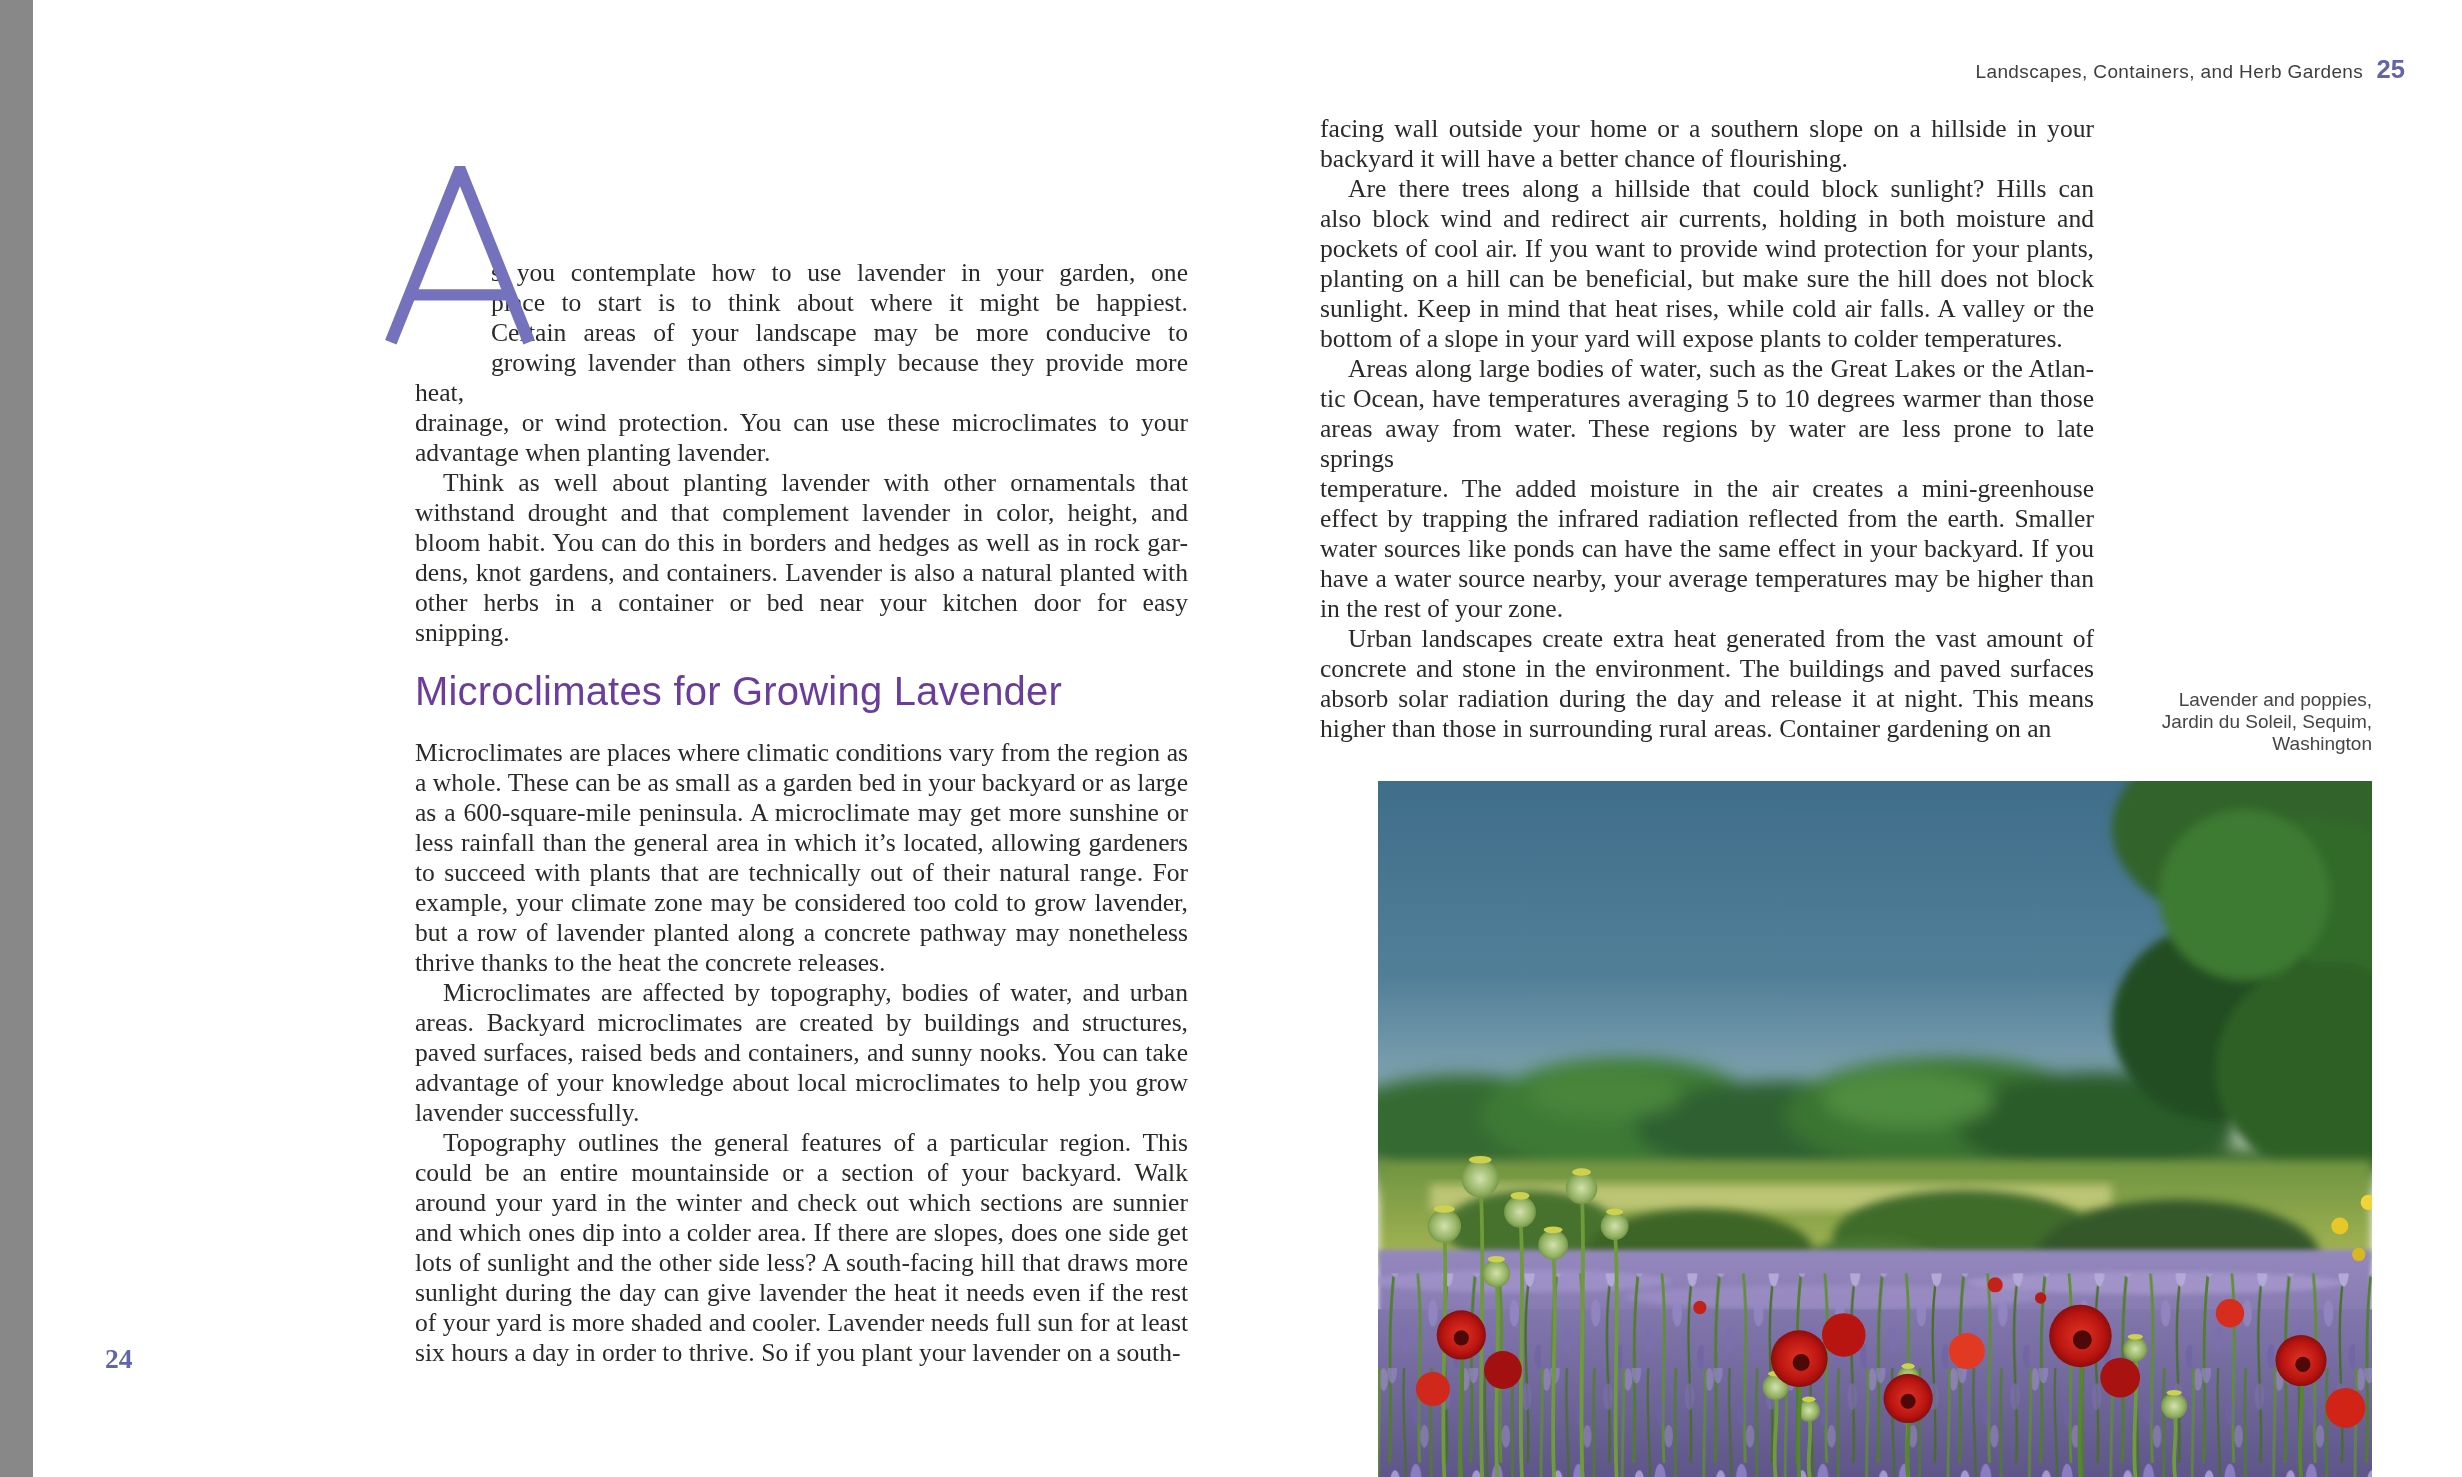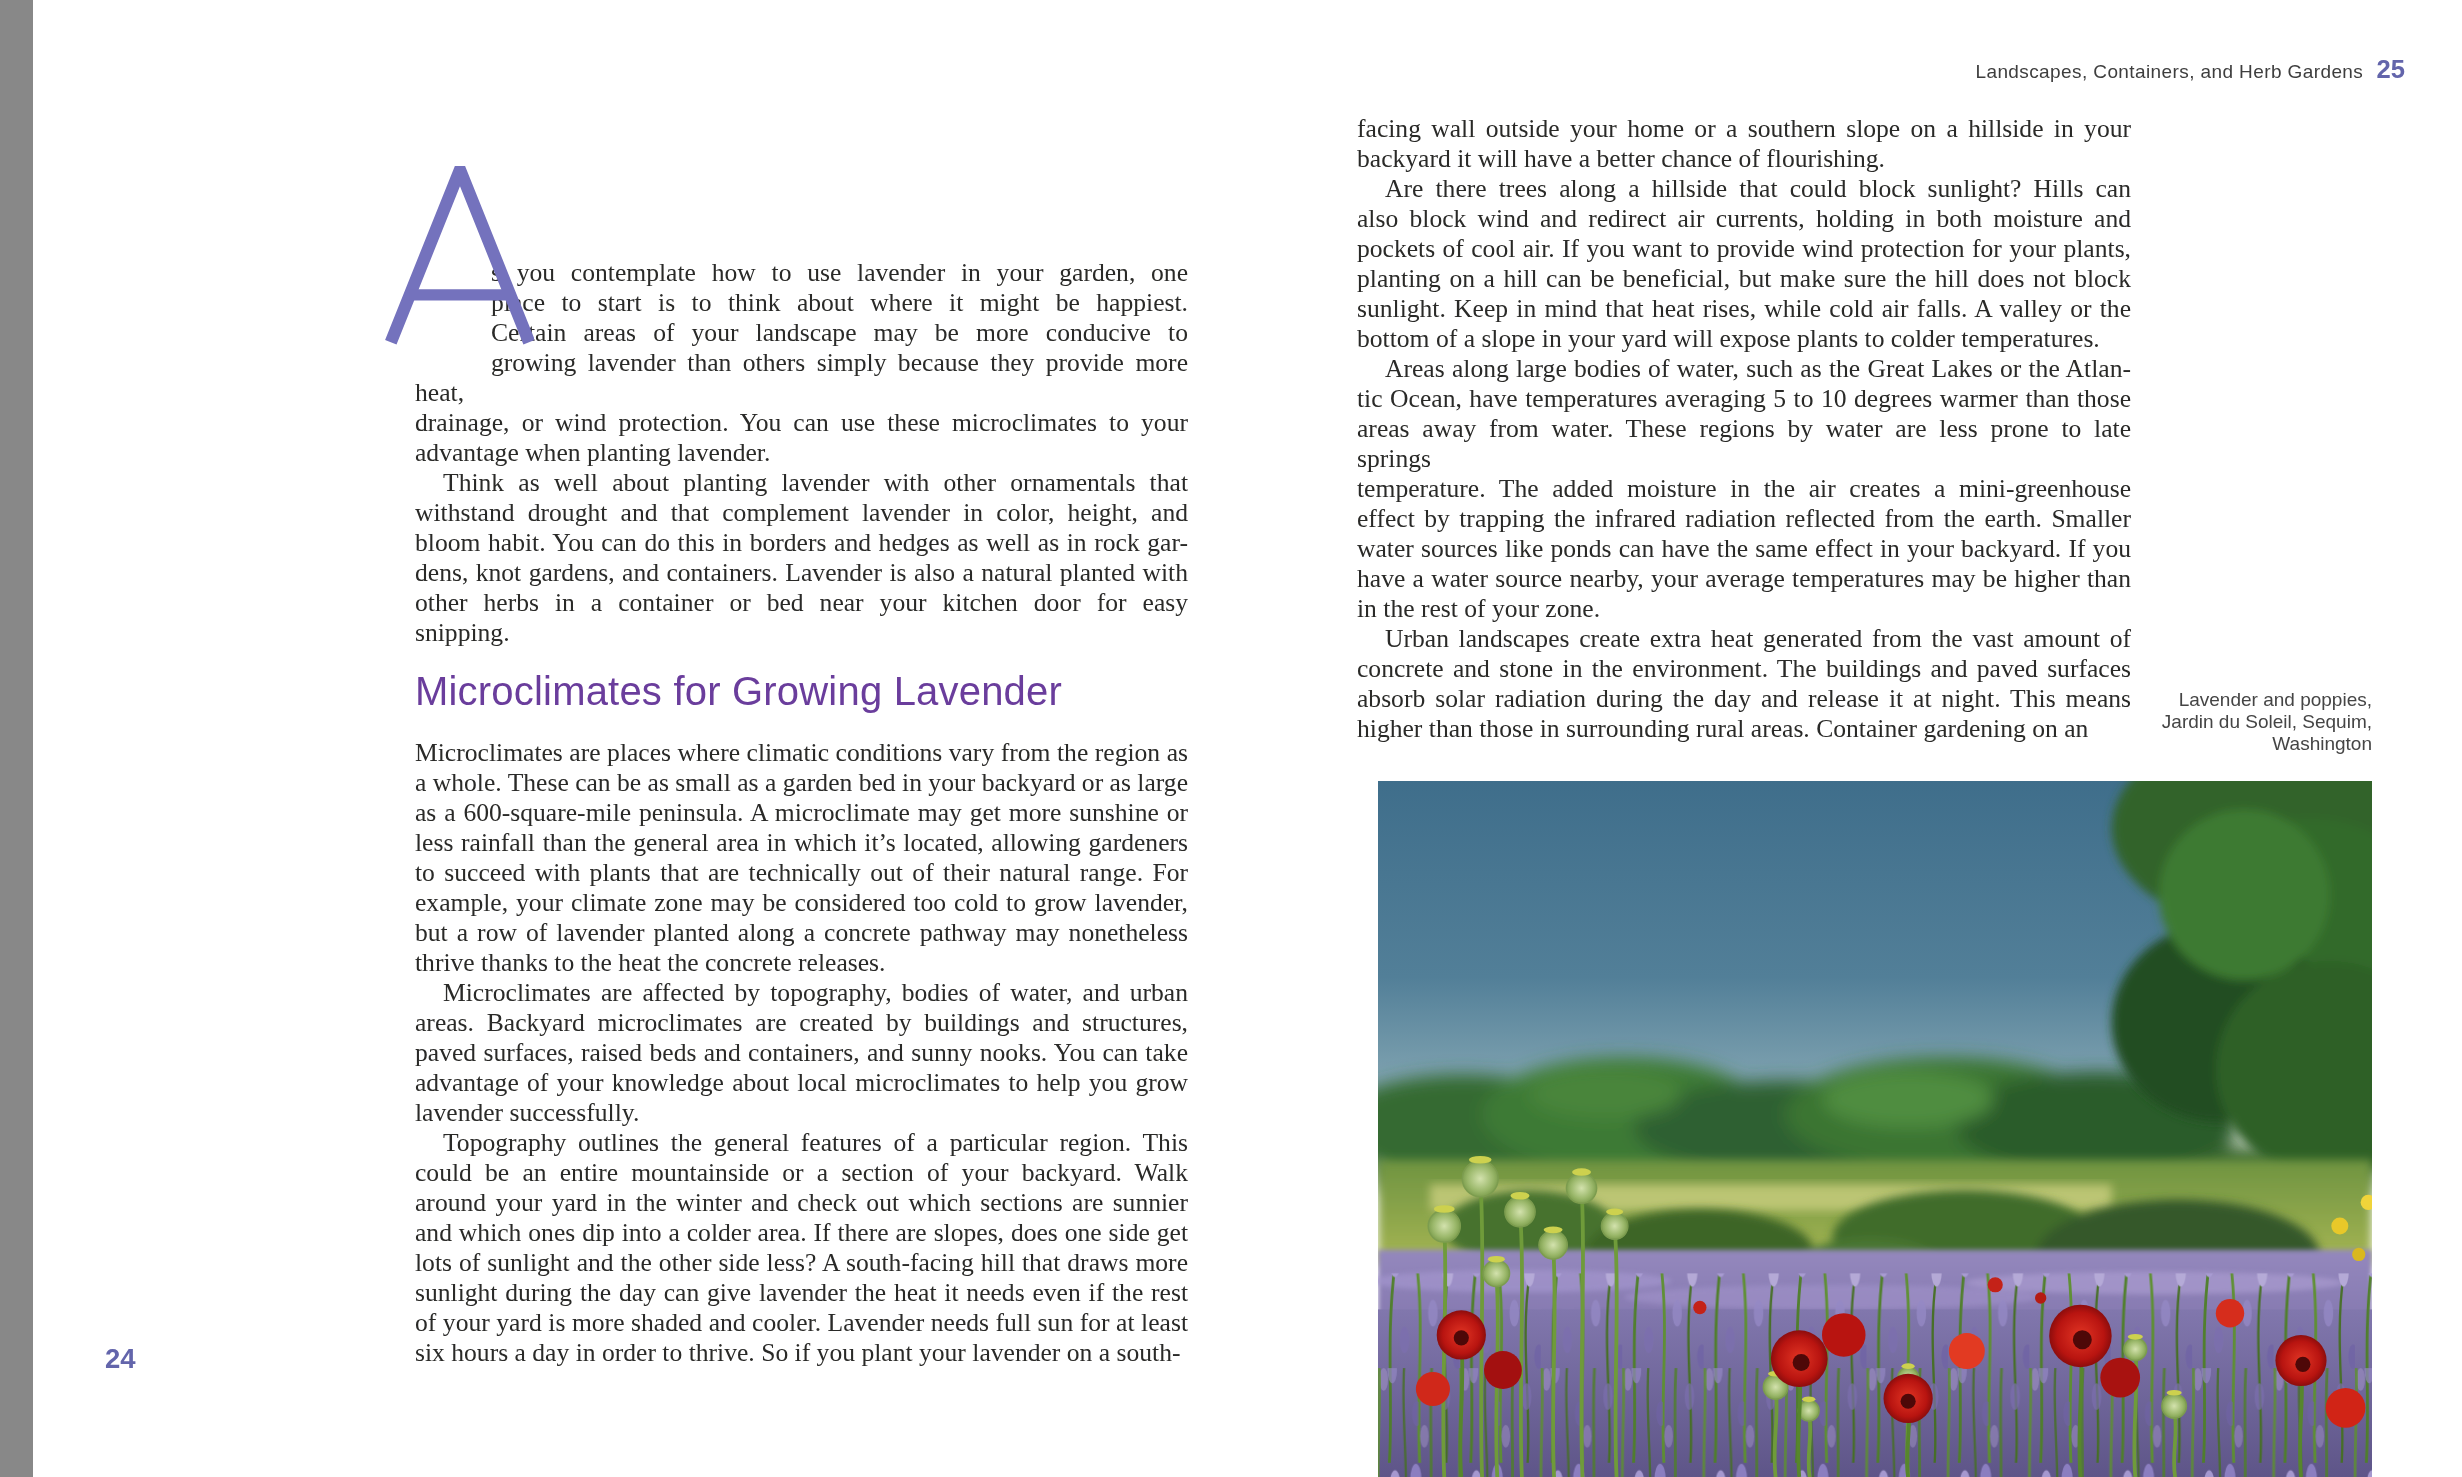--- a/index.html
+++ b/index.html
@@ -12,7 +12,7 @@
     font-family:"Liberation Serif","DejaVu Serif",serif;color:var(--body-text);overflow:hidden;margin-left:33px;}
   .column{position:absolute;}
   .left-col{left:382px;top:258px;width:773px;}
-  .right-col{left:1324px;top:114px;width:774px;}
+  .right-col{left:1287px;top:114px;width:774px;}
   .para{margin:0;position:relative;}
   .pline{font-size:25.6px;line-height:30px;text-align:justify;text-align-last:justify;}
   .para .pline:last-child{text-align-last:left;}

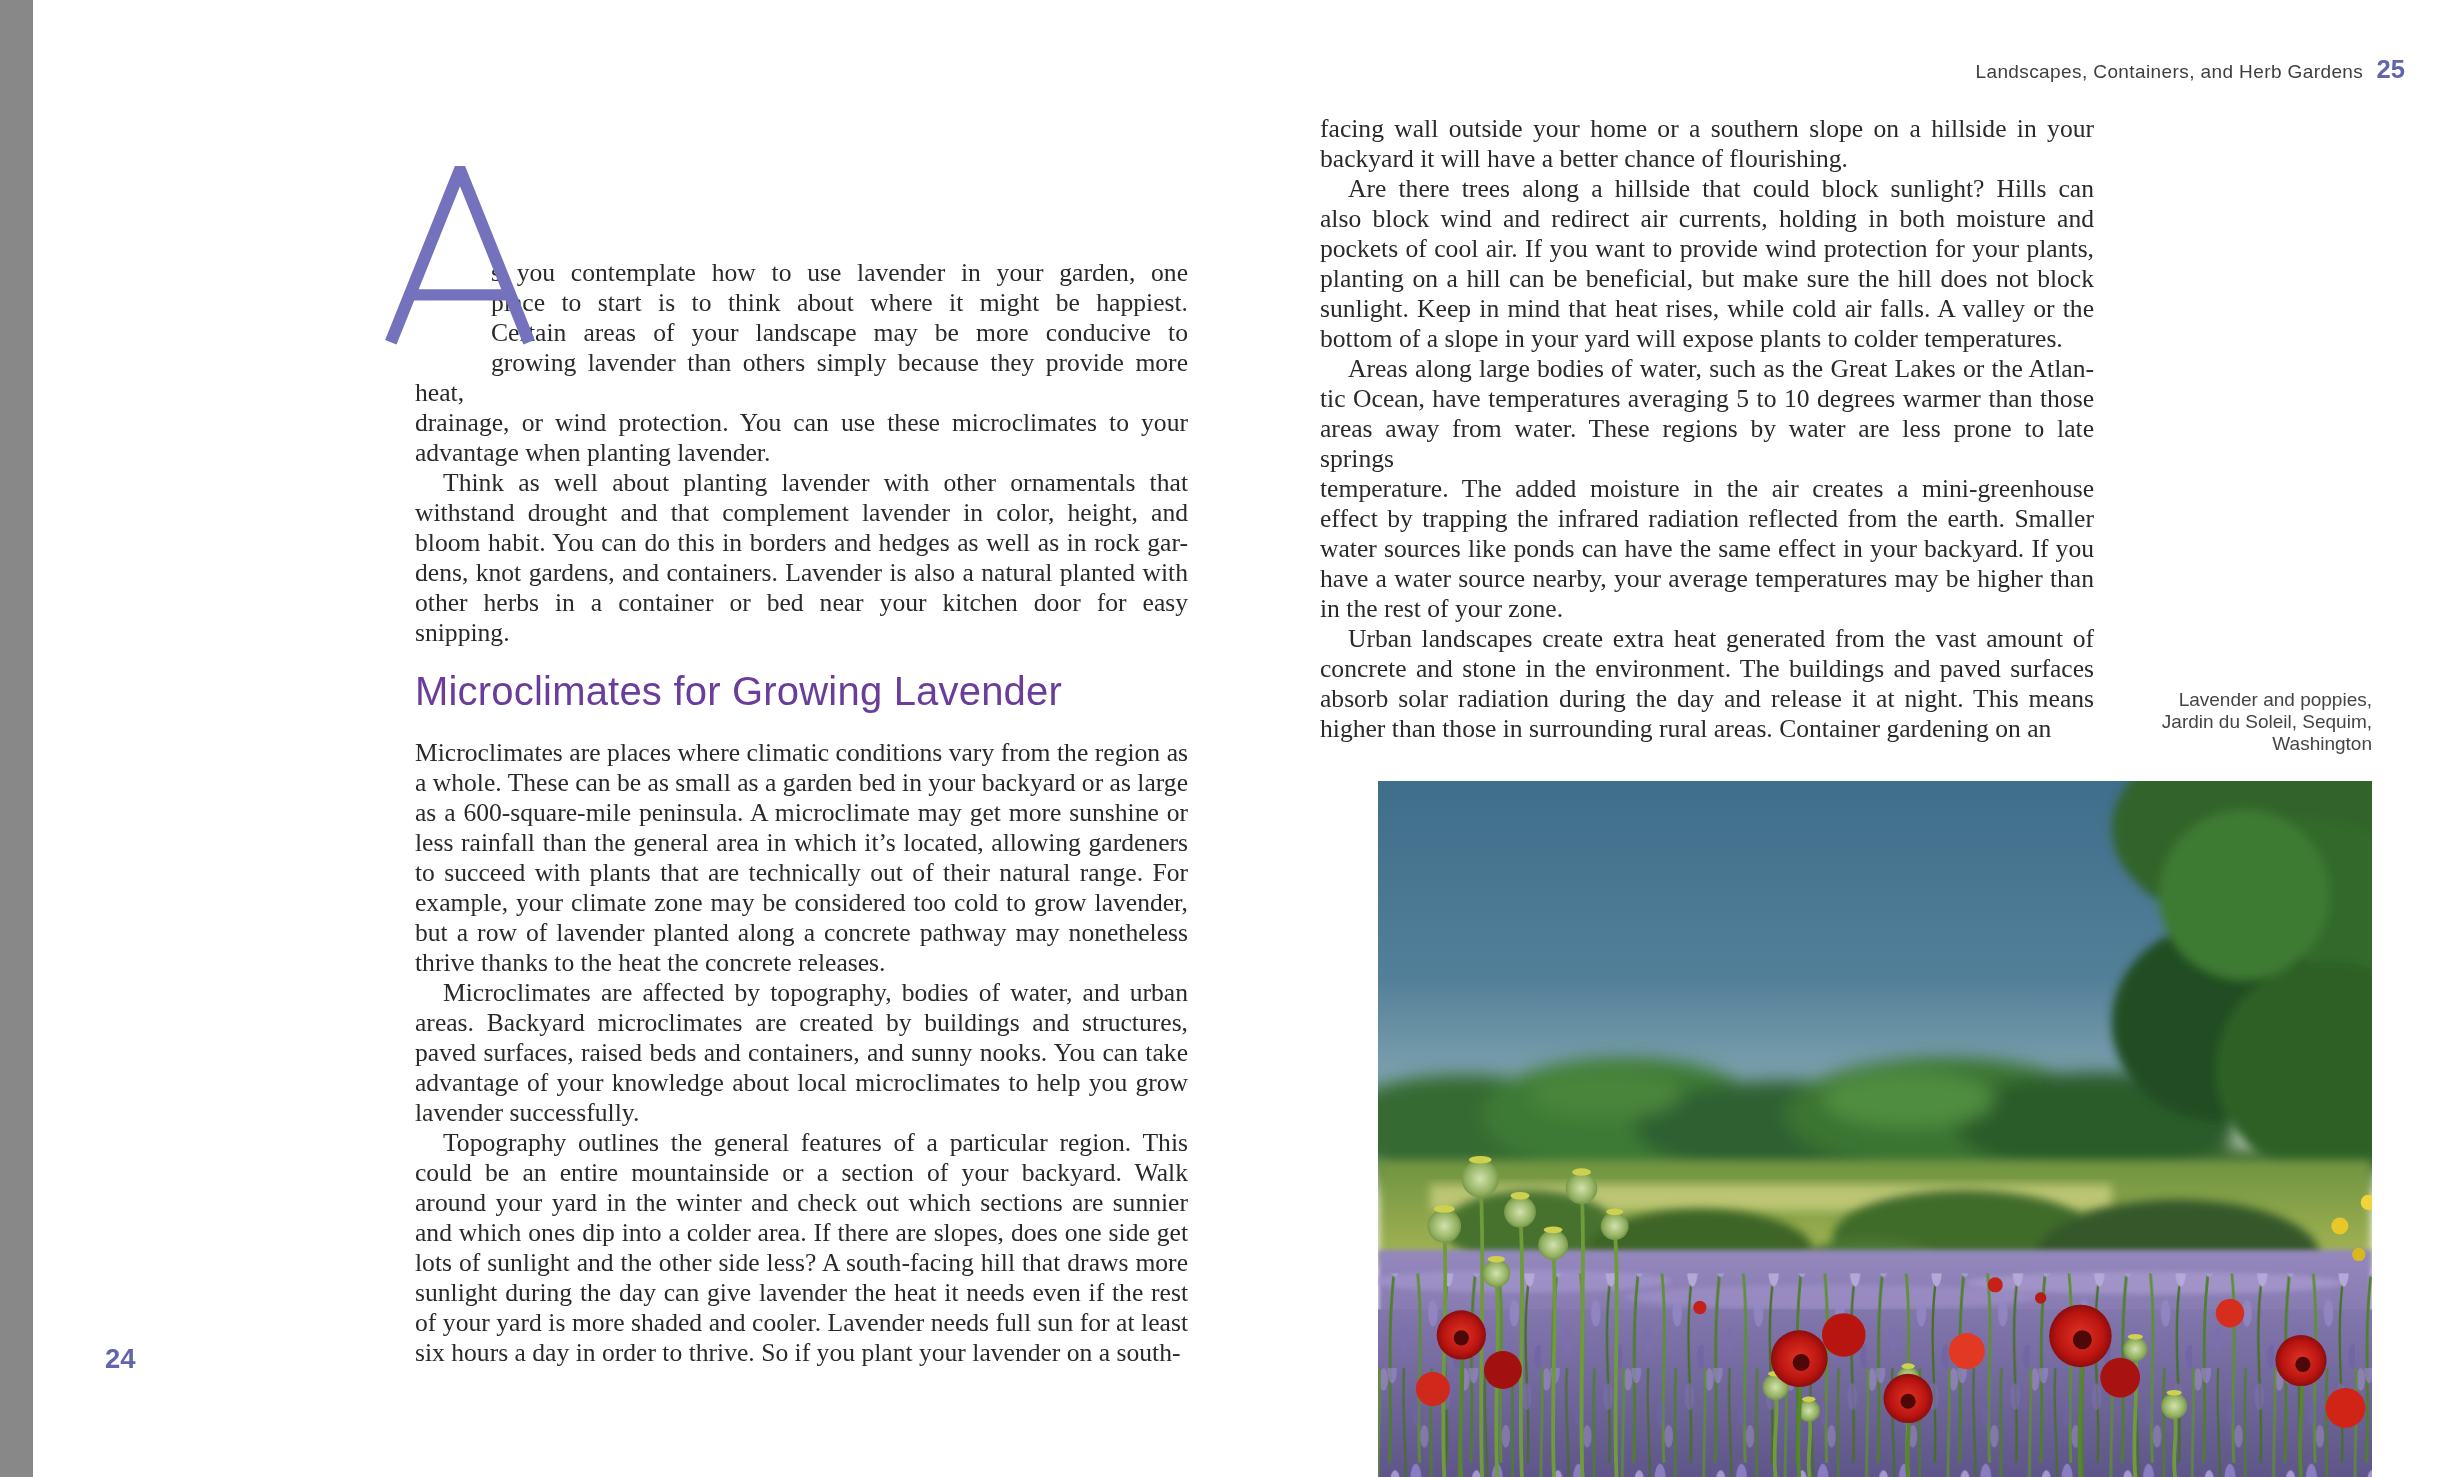--- a/index.html
+++ b/index.html
@@ -27,7 +27,7 @@
     color:var(--header-text);}
   .running-head .folio-num{font-size:25.6px;font-weight:bold;color:var(--folio);letter-spacing:0;}
   .folio-left{position:absolute;left:72px;top:1343px;
-    font-family:Liberation Sans, sans-serif;font-size:27.5px;font-weight:bold;
+    font-family:Liberation Serif, serif;font-size:27.5px;font-weight:bold;
     color:var(--folio);}
   .caption{position:absolute;top:689px;right:123px;width:313px;text-align:right;
     font-family:"Liberation Sans","DejaVu Sans",sans-serif;font-size:19px;line-height:22px;

